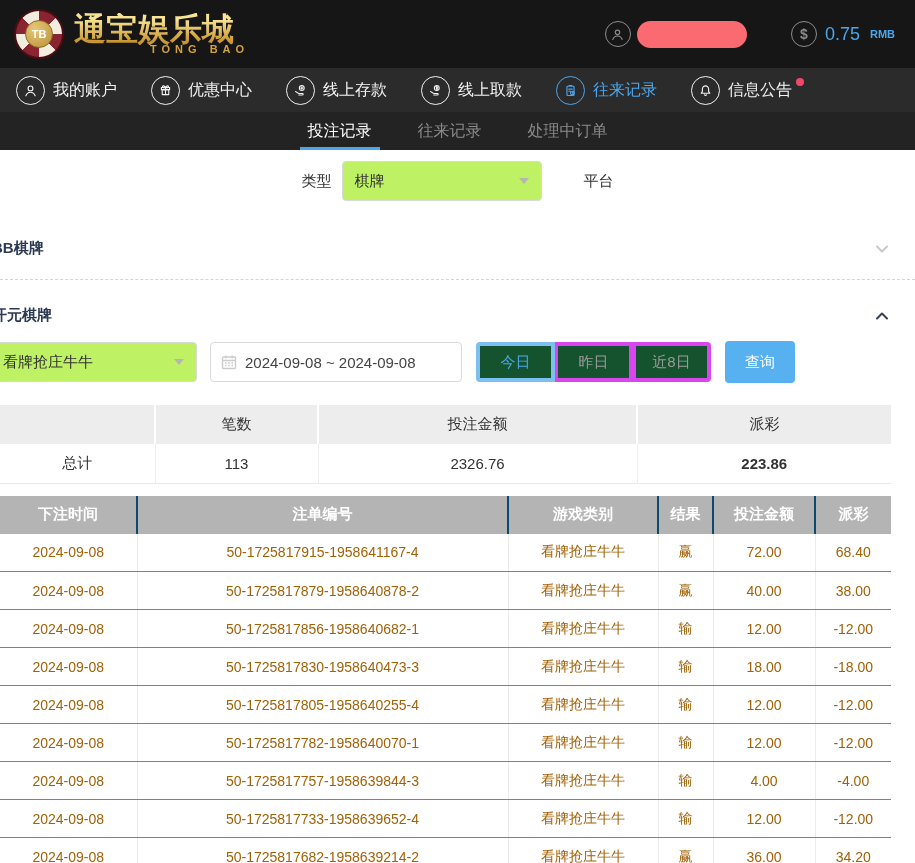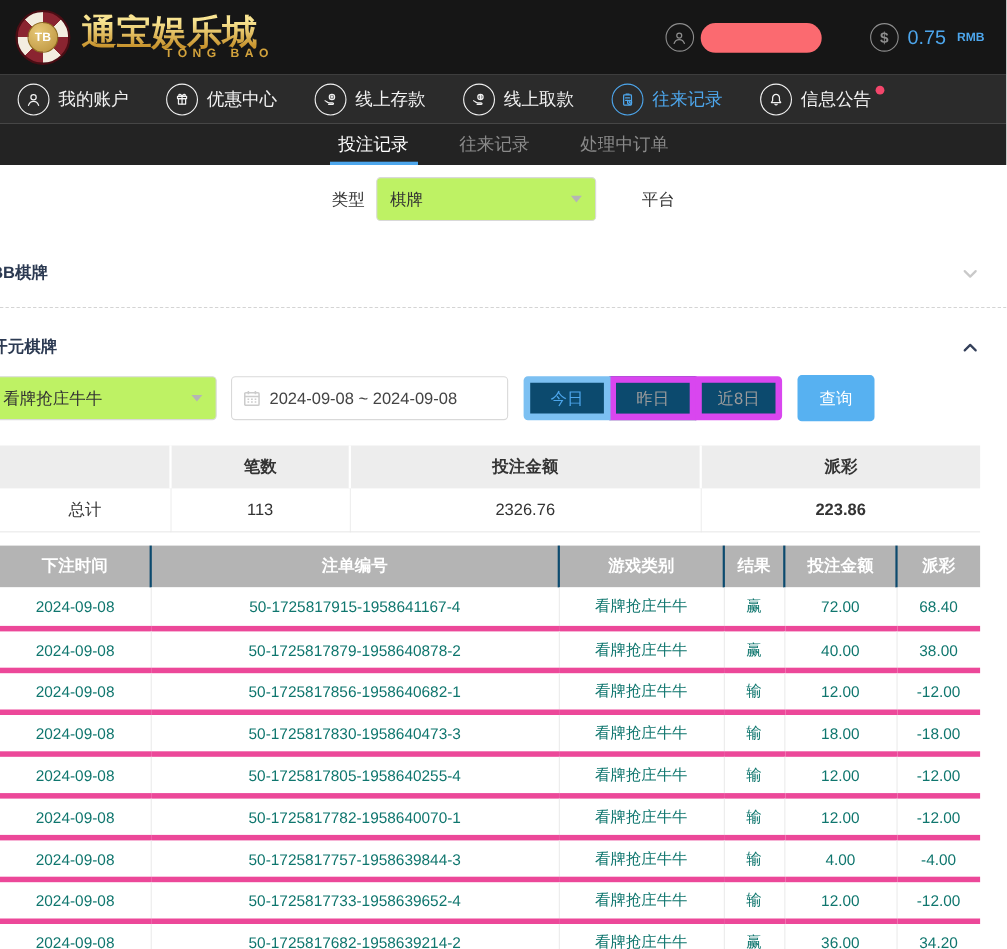--- a/index.html
+++ b/index.html
@@ -65,7 +65,7 @@
                 display:flex; align-items:center; padding:0 10px; gap:8px; font-size:15px; color:#444; cursor:pointer; }
   .cal-icon { width:16px; height:16px; stroke:#ccc; fill:none; stroke-width:1.4; }
   .btn-group { display:flex; margin-left:14px; }
-  .qbtn { width:79px; height:40px; background:#0c4a6e; border:6px solid #d946ef; font-size:15px; color:#9b9b9b;
+  .qbtn { width:79px; height:40px; background:#14532d; border:4px solid #d946ef; font-size:15px; color:#9b9b9b;
           display:flex; align-items:center; justify-content:center; cursor:pointer; margin-left:-1px; font-family:inherit; }
   .qbtn:first-child { border-radius:4px 0 0 4px; margin-left:0; }
   .qbtn:last-child { border-radius:0 4px 4px 0; }

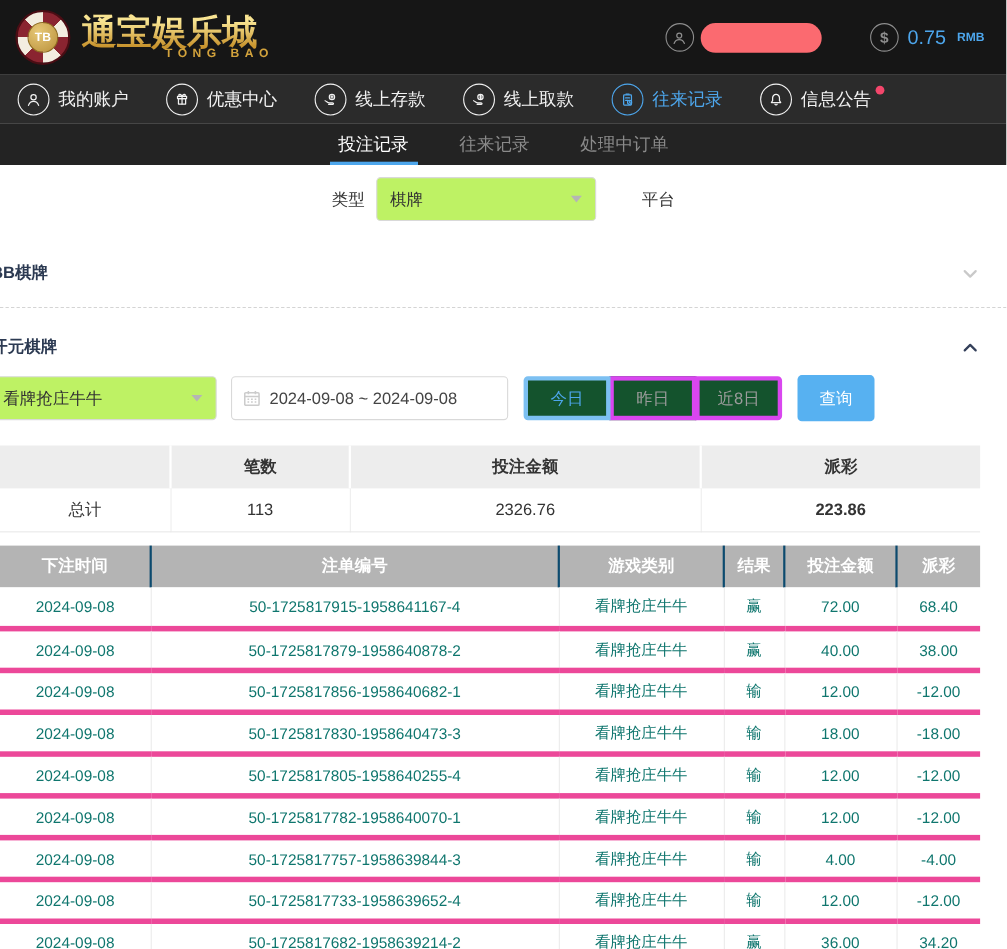--- a/index.html
+++ b/index.html
@@ -75,7 +75,7 @@
 
   
   table { border-collapse:collapse; table-layout:fixed; width:891px; }
-  .summary-table th { background:#ededed; color:#333; font-size:15px; font-weight:bold; height:39px; border-right:2px solid #fff;margin-top:32px; }
+  .summary-table th { background:#ededed; color:#333; font-size:15px; font-weight:normal; height:39px; border-right:2px solid #fff;margin-top:32px; }
   .summary-table th:last-child { border-right:none; }
   .summary-table td { height:39px; text-align:center; font-size:15px; color:#333; border-bottom:1px solid #e8e8e8; border-right:1px solid #eee; }
   .summary-table td:last-child { border-right:none;font-weight:bold; }

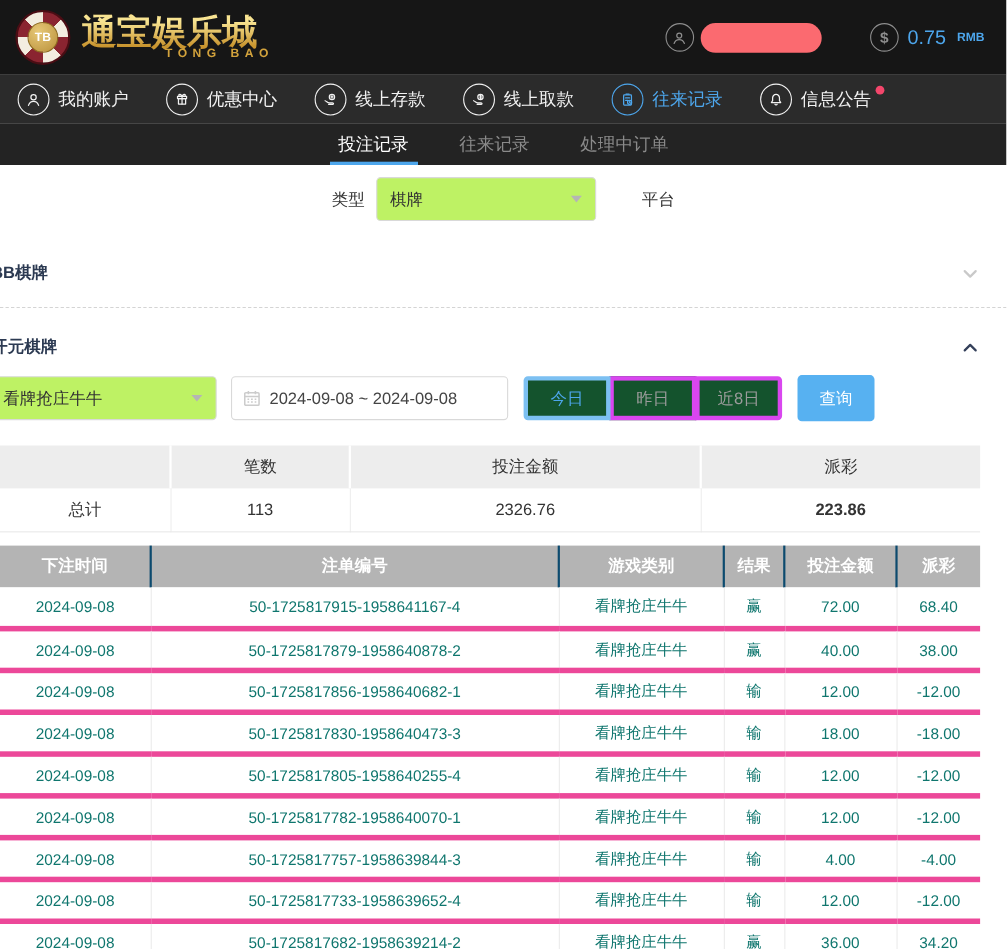--- a/index.html
+++ b/index.html
@@ -83,7 +83,7 @@
   .bet-table { margin-top:12px; }
   .bet-table th { background:#b4b4b4; color:#fff; font-size:15px; font-weight:bold; height:38px; border-right:2px solid #0c4a6e; }
   .bet-table th:last-child { border-right:none; }
-  .bet-table td { height:38px; text-align:center; font-size:14px; color:#0f766e; border-bottom:5px solid #ec4899; border-right:1px solid #ebebeb; background:#fff; }
+  .bet-table td { height:38px; text-align:center; font-size:14px; color:#a16207; border-bottom:1px solid #ec4899; border-right:1px solid #ebebeb; background:#fff; }
   .bet-table td:last-child { border-right:none;margin-left:18px; }
   .neg { color:#f25555; }
 </style>

